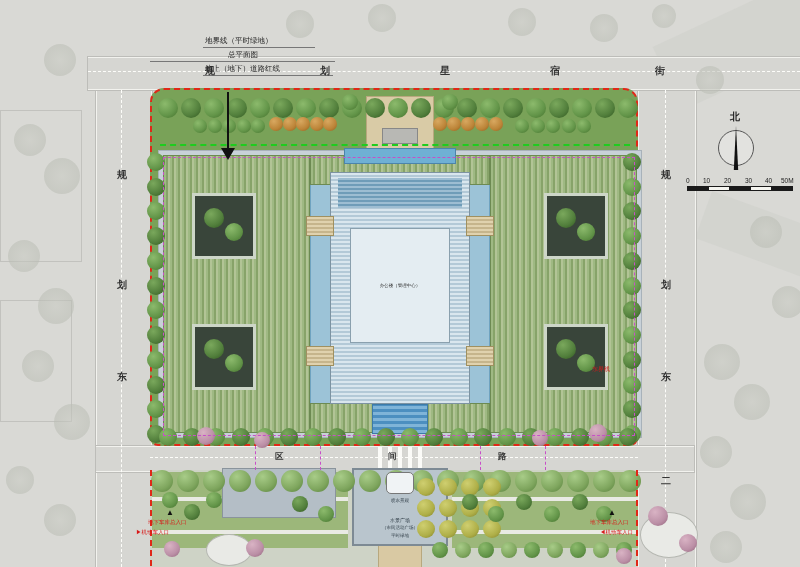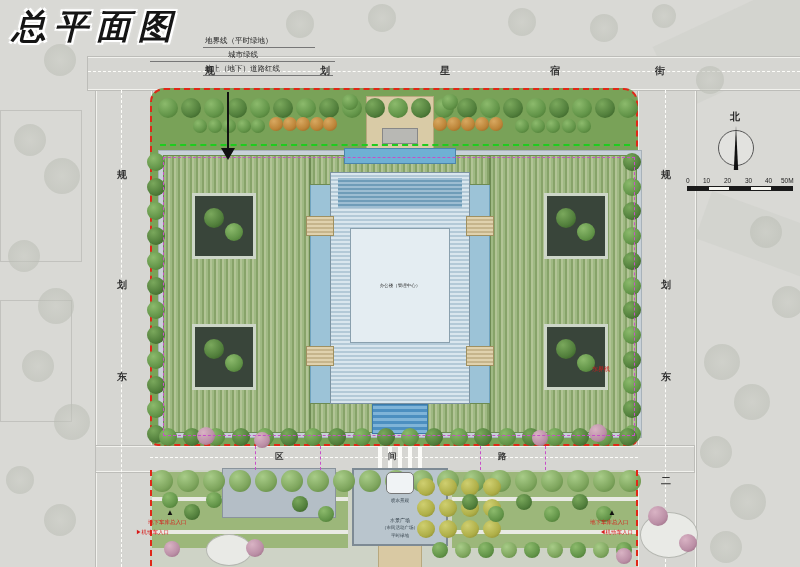--- a/index.html
+++ b/index.html
@@ -167,7 +167,6 @@
   <div class="ptext" style="left:352px;top:525px;width:96px;">（市民活动广场）</div>
   <div class="ptext" style="left:352px;top:533px;width:96px;">平时绿地</div>
 
-  <div class="title">总平面图</div>
   <div class="legend" style="left:205px;top:36px;">地界线（平时绿地）</div>
   <div class="legend" style="left:228px;top:50px;">城市绿线</div>
   <div class="legend" style="left:205px;top:64px;">地上（地下）道路红线</div>

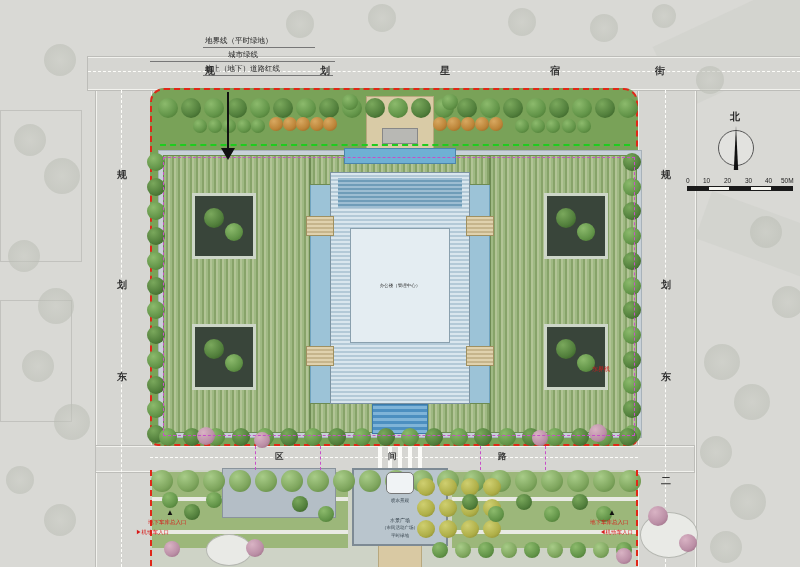--- a/index.html
+++ b/index.html
@@ -168,7 +168,7 @@
   <div class="ptext" style="left:352px;top:533px;width:96px;">平时绿地</div>
 
   <div class="legend" style="left:205px;top:36px;">地界线（平时绿地）</div>
-  <div class="legend" style="left:228px;top:50px;">城市绿线</div>
+  <div class="legend" style="left:228px;top:50px;">总平面图</div>
   <div class="legend" style="left:205px;top:64px;">地上（地下）道路红线</div>
   <div class="leader" style="left:203px;top:47px;width:112px;"></div>
   <div class="leader" style="left:150px;top:61px;width:185px;"></div>

